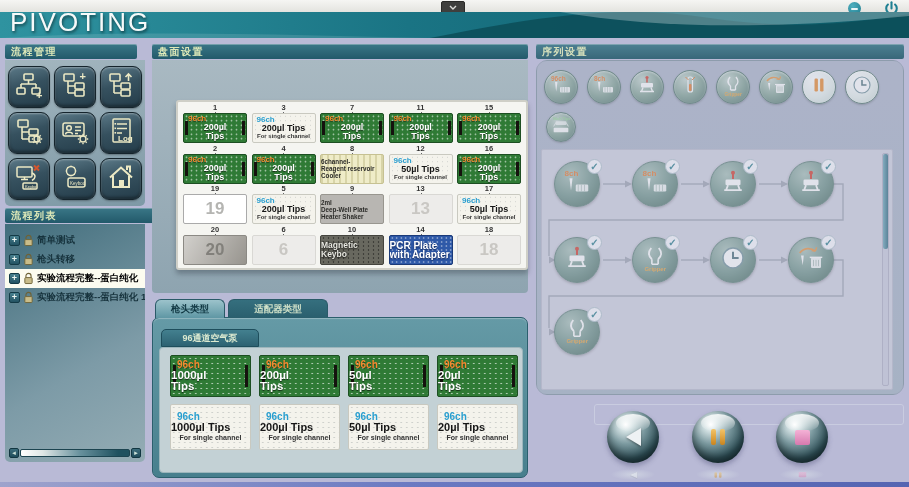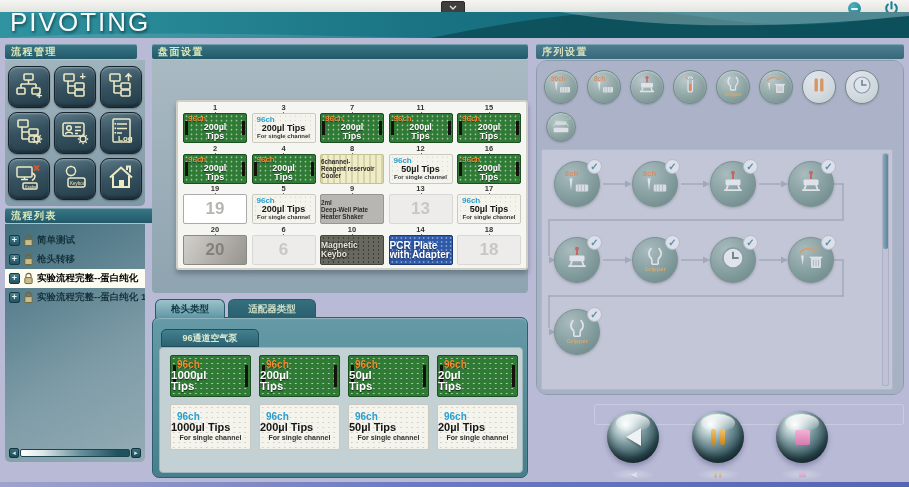--- a/index.html
+++ b/index.html
@@ -78,7 +78,7 @@
 
 .tab{position:absolute;height:19px;border-radius:6px 6px 0 0;font-size:9.5px;font-weight:bold;display:flex;align-items:center;justify-content:center;border:1px solid #2a5a68;border-bottom:none}
 #tab-tips{left:155px;top:299px;width:70px;background:linear-gradient(#9cc3cb,#5f97a4);color:#0e3540;z-index:3}
-#tab-adapter{left:228px;top:299px;width:88px;background:linear-gradient(#356f7e,#2a5f6e);color:#cfe0c8}
+#tab-adapter{left:228px;top:299px;width:100px;background:linear-gradient(#356f7e,#2a5f6e);color:#cfe0c8}
 #tip-wrap{position:absolute;left:152px;top:317px;width:376px;height:161px;background:linear-gradient(#659aa6,#477f8d);border:1px solid #2b5f6d;border-radius:7px;box-shadow:inset 0 1px 1px rgba(255,255,255,.3)}
 #subtab{position:absolute;left:8px;top:11px;width:98px;height:18px;background:linear-gradient(#43808f,#2d6272);border:1px solid #1e4e5c;border-radius:5px 5px 0 0;color:#dcead0;font-size:9px;font-weight:bold;display:flex;align-items:center;justify-content:center}
 #tip-inner{position:absolute;left:6px;top:29px;width:364px;height:126px;background:#c3d1d5;border:1px solid #9db6bc;border-radius:4px;padding:7px 0 0 10px}

